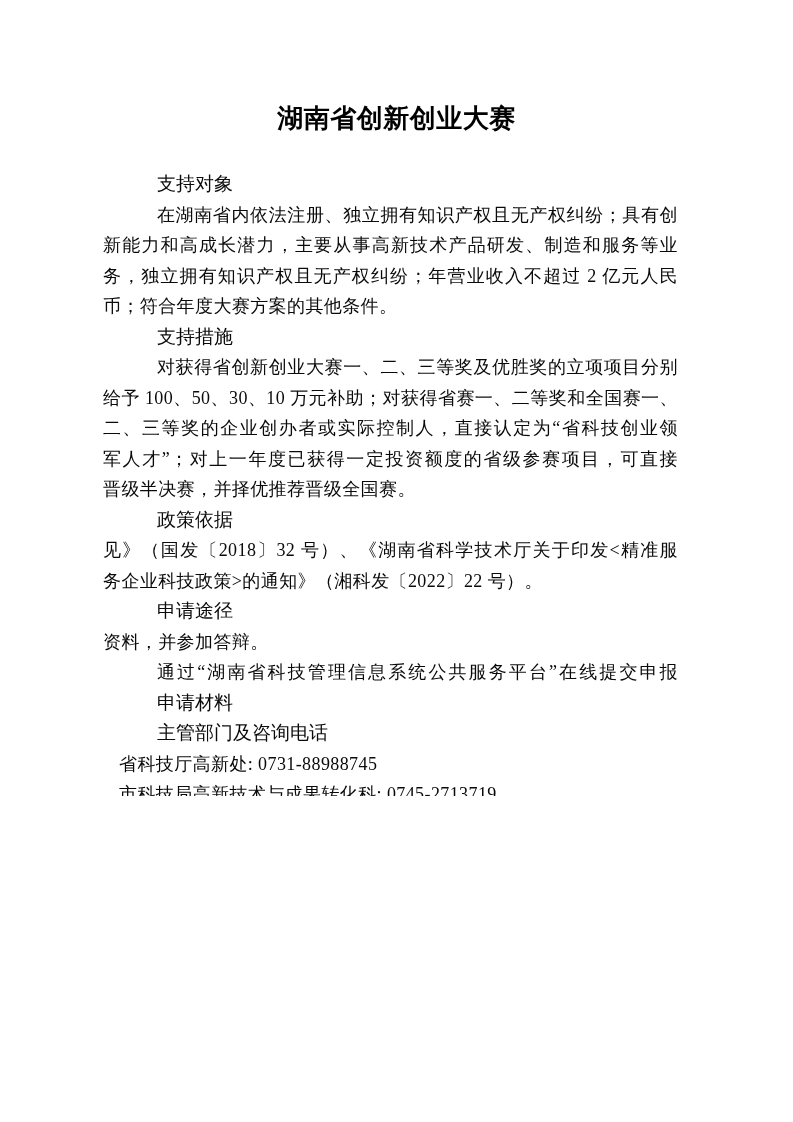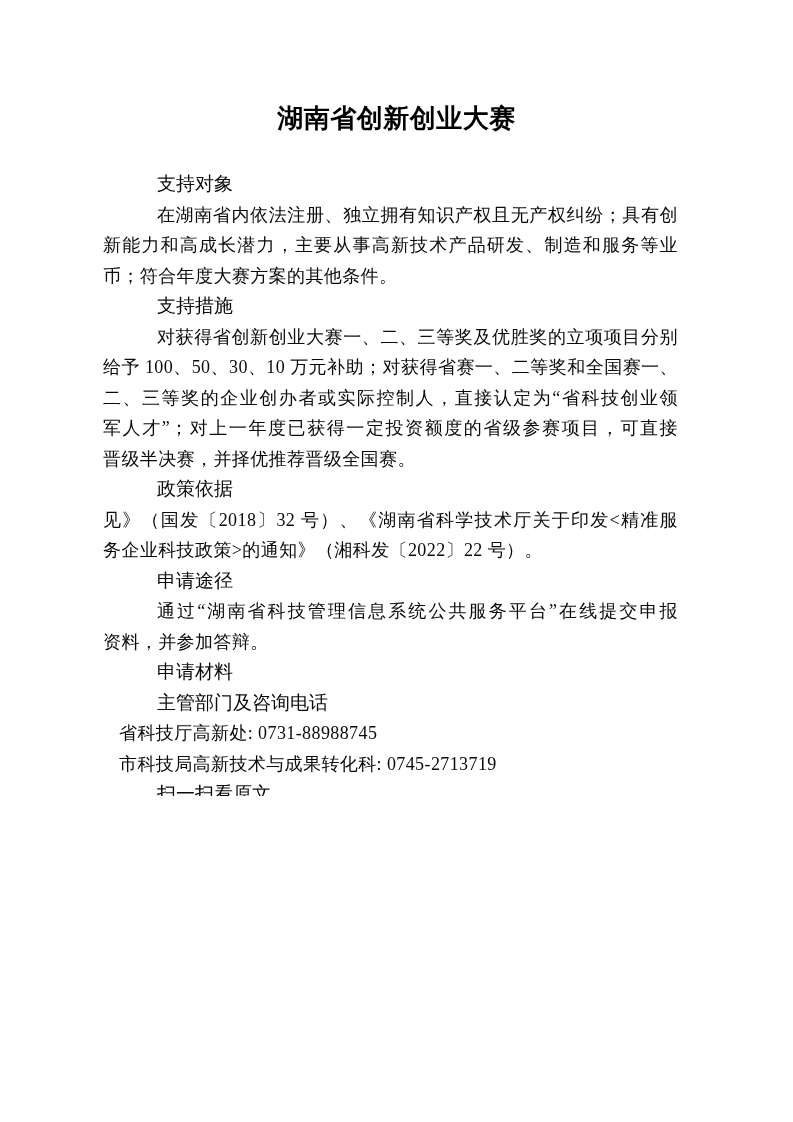--- a/index.html
+++ b/index.html
@@ -64,6 +64,7 @@
     <div class="h">支持对象</div>
     <div class="ln ind jl">在湖南省内依法注册、独立拥有知识产权且无产权纠纷；具有创</div>
     <div class="ln jl">新能力和高成长潜力，主要从事高新技术产品研发、制造和服务等业</div>
+    <div class="ln jl">务，独立拥有知识产权且无产权纠纷；年营业收入不超过 2 亿元人民</div>
     <div class="ln">币；符合年度大赛方案的其他条件。</div>
 
     <div class="h">支持措施</div>

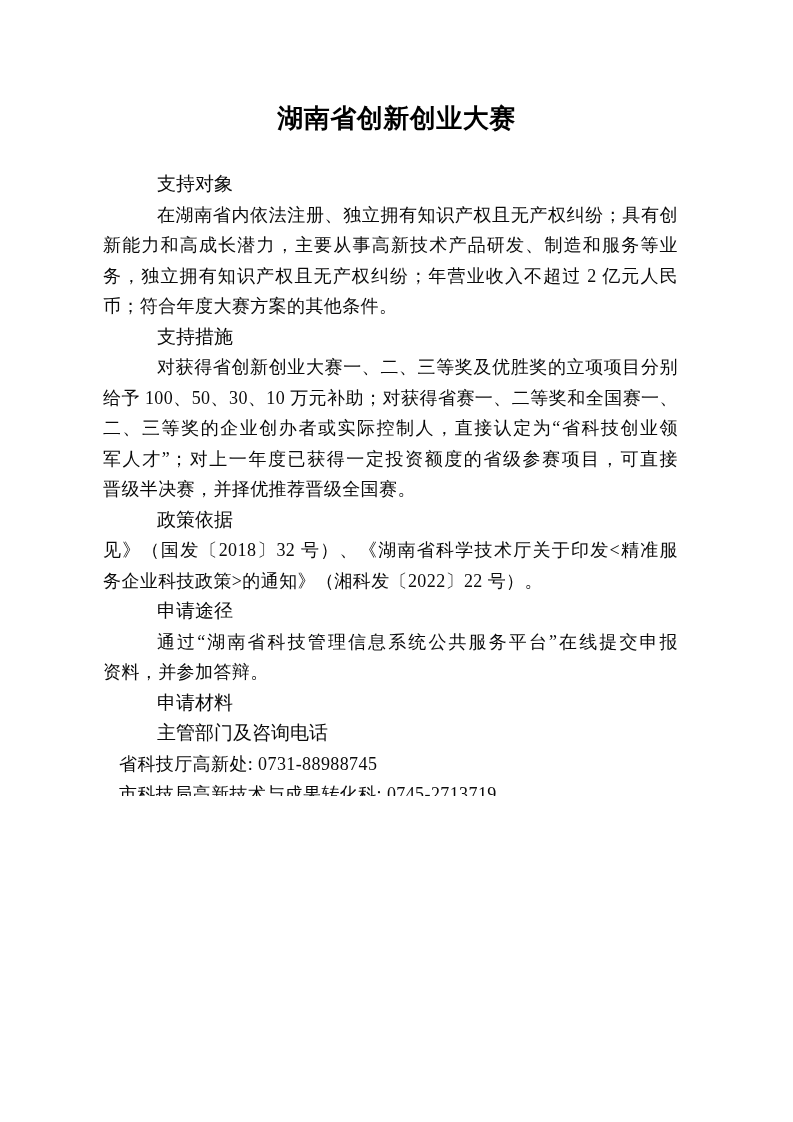--- a/index.html
+++ b/index.html
@@ -79,8 +79,8 @@
     <div class="ln">务企业科技政策&gt;的通知》（湘科发〔2022〕22 号）。</div>
 
     <div class="h">申请途径</div>
+    <div class="ln">资料，并参加答辩。</div>
     <div class="ln ind jl">通过“湖南省科技管理信息系统公共服务平台”在线提交申报</div>
-    <div class="ln">资料，并参加答辩。</div>
 
     <div class="h">申请材料</div>
 

